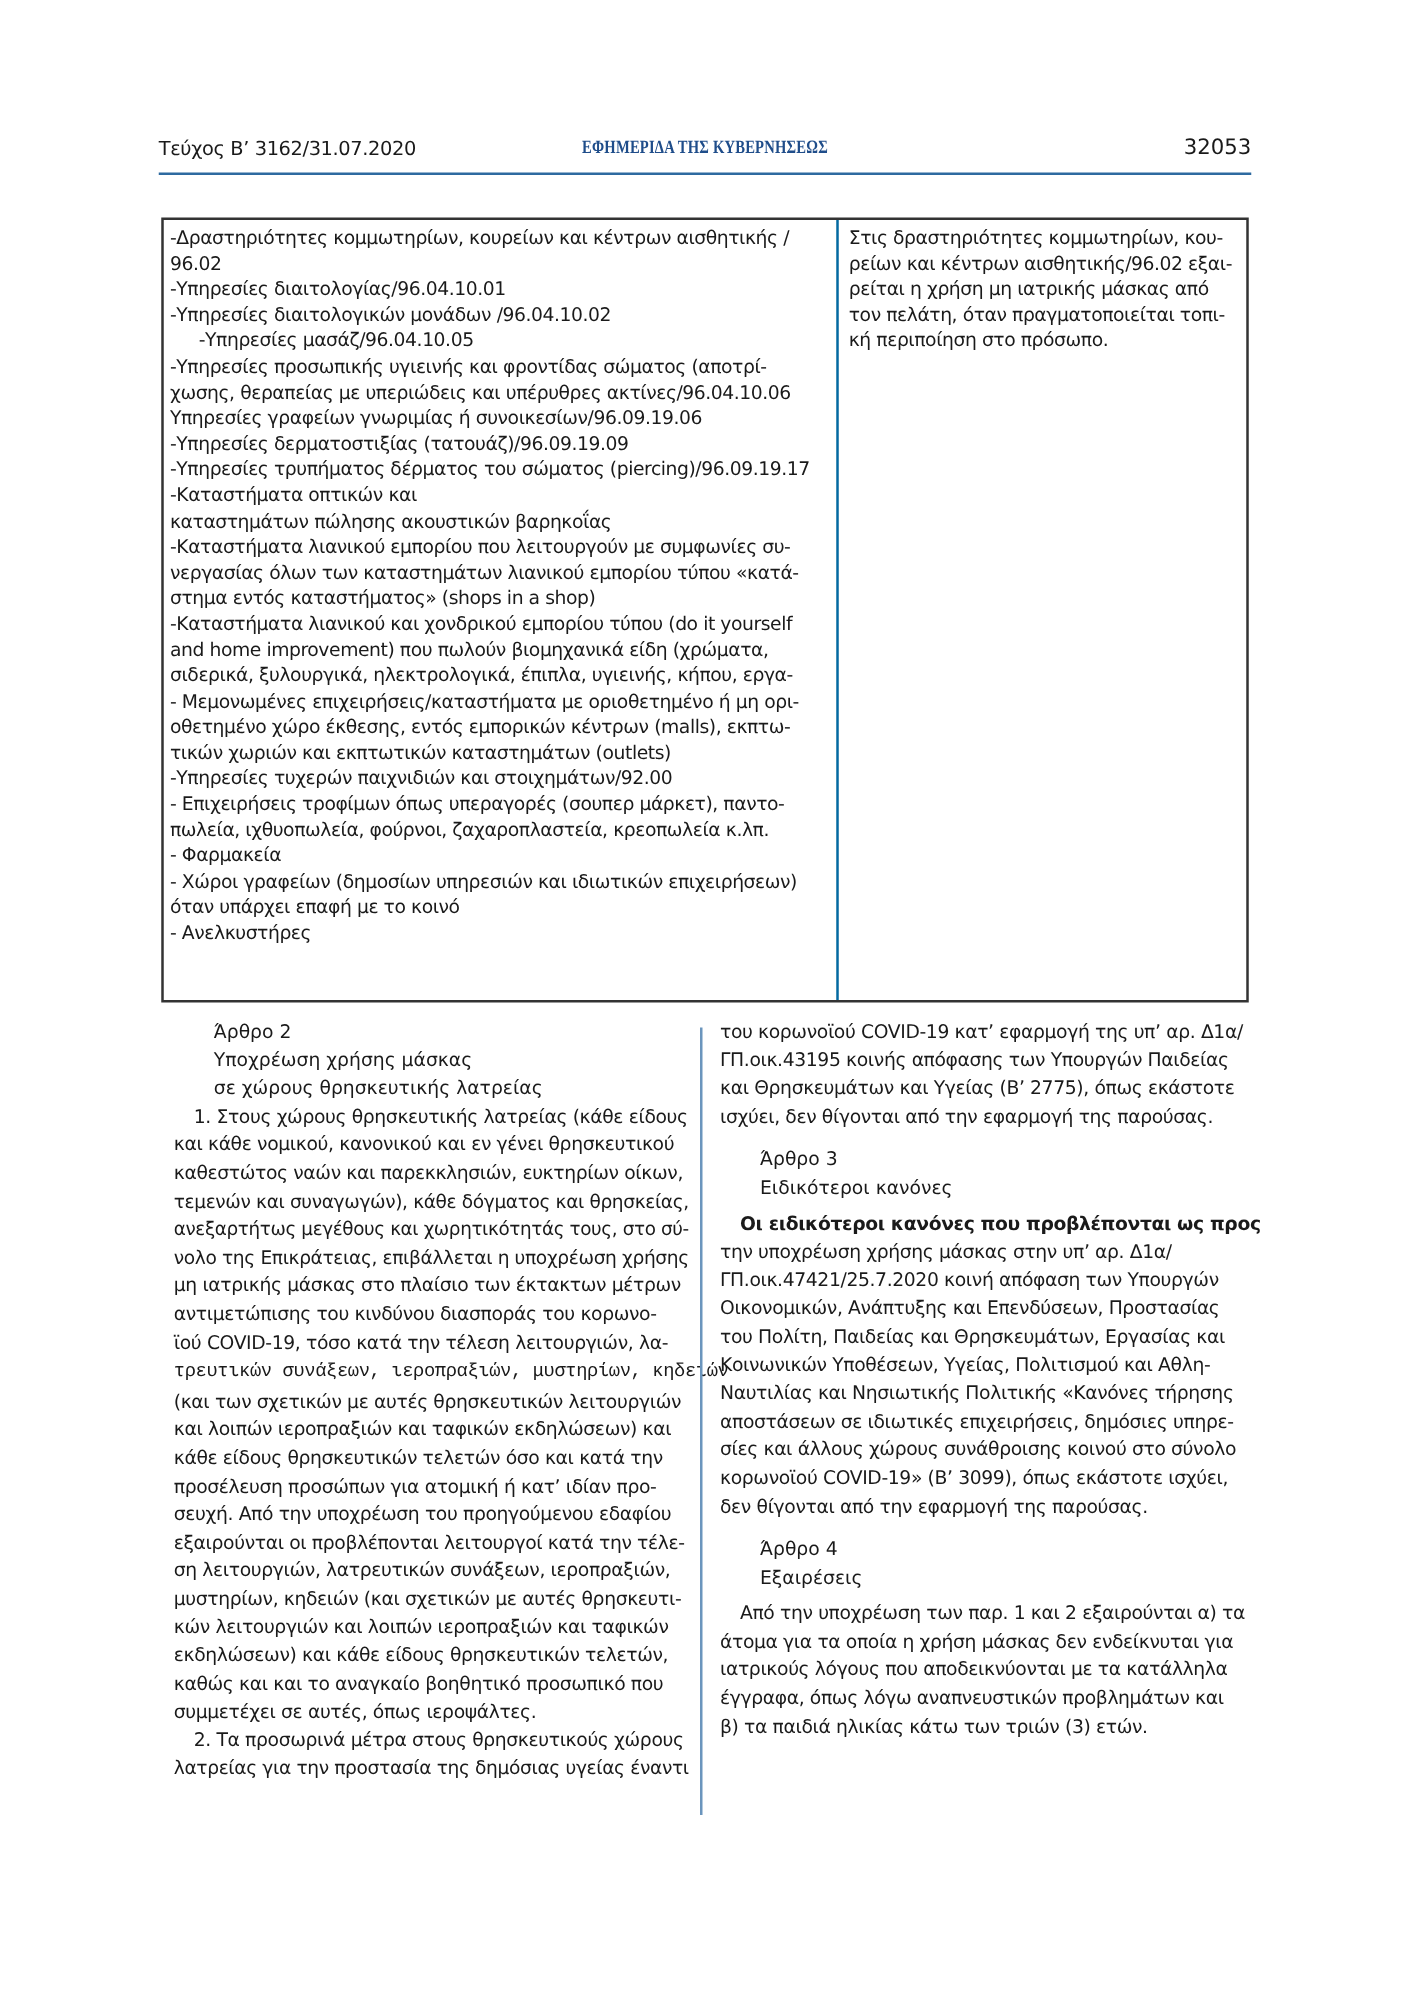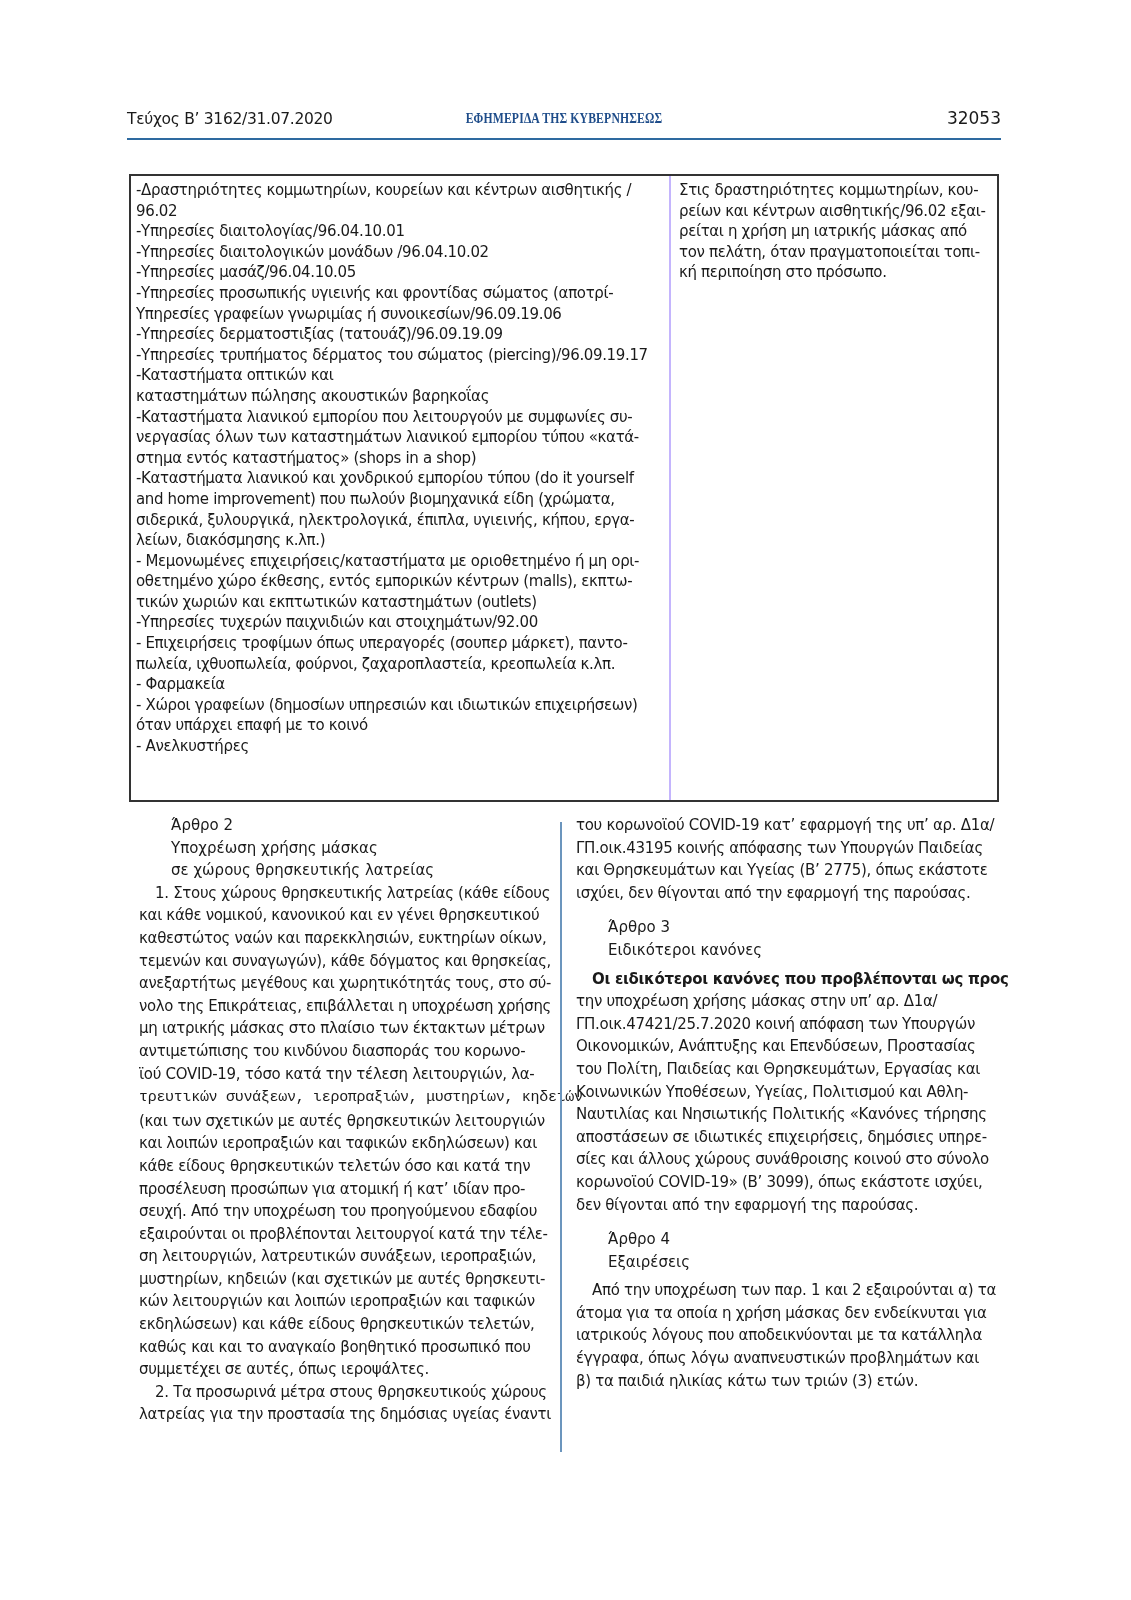--- a/index.html
+++ b/index.html
@@ -16,7 +16,7 @@
   .table { position: absolute; left: 129px; top: 174px; width: 870px; height: 628px;
            border: 2px solid #333; box-sizing: border-box; }
   .table .col-left { position: absolute; left: 0; top: 0; width: 540px; height: 100%;
-                     border-right: 2px solid #c4b5fd; box-sizing: border-box; padding: 4px 6px 0 5px; }
+                     border-right: 2px solid #0369a1; box-sizing: border-box; padding: 4px 6px 0 5px; }
   .table .col-right { position: absolute; left: 540px; top: 0; right: 0; height: 100%;
                       padding: 4px 6px 0 8px; box-sizing: border-box; }
   .tline { font-size: 15px; line-height: 20.6px; white-space: nowrap; letter-spacing: -0.35px; }

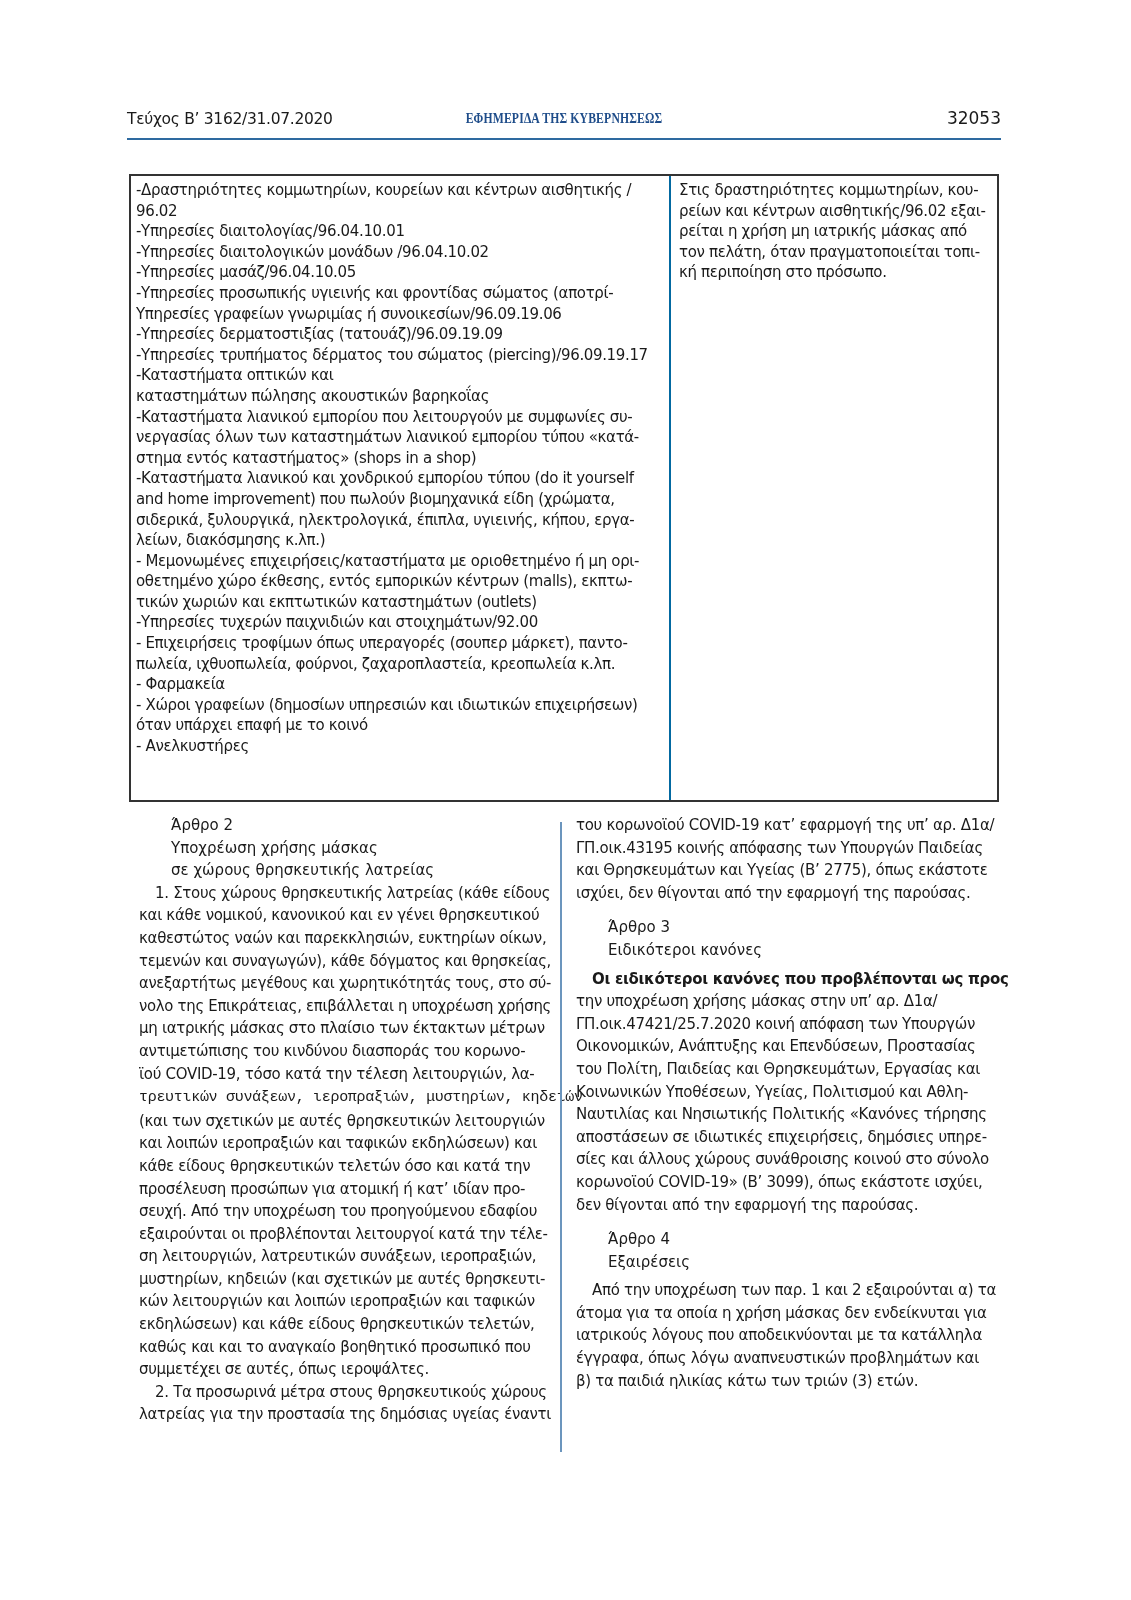--- a/index.html
+++ b/index.html
@@ -50,7 +50,7 @@
       <div class="tline"><span style="white-space: nowrap;">96.02</span></div>
       <div class="tline"><span style="white-space: nowrap;">-Υπηρεσίες διαιτολογίας/96.04.10.01</span></div>
       <div class="tline"><span style="white-space: nowrap;">-Υπηρεσίες διαιτολογικών μονάδων /96.04.10.02</span></div>
-      <div class="tline"><span style="white-space: nowrap;">-Υπηρεσίες μασάζ/96.04.10.05</span></div>
+      <div class="tline"><span style="white-space: nowrap; margin-left: 23px;">-Υπηρεσίες μασάζ/96.04.10.05</span></div>
       <div class="tline"><span style="white-space: nowrap;">-Υπηρεσίες προσωπικής υγιεινής και φροντίδας σώματος (αποτρί-</span></div>
       <div class="tline"><span style="white-space: nowrap;">Υπηρεσίες γραφείων γνωριμίας ή συνοικεσίων/96.09.19.06</span></div>
       <div class="tline"><span style="white-space: nowrap;">-Υπηρεσίες δερματοστιξίας (τατουάζ)/96.09.19.09</span></div>

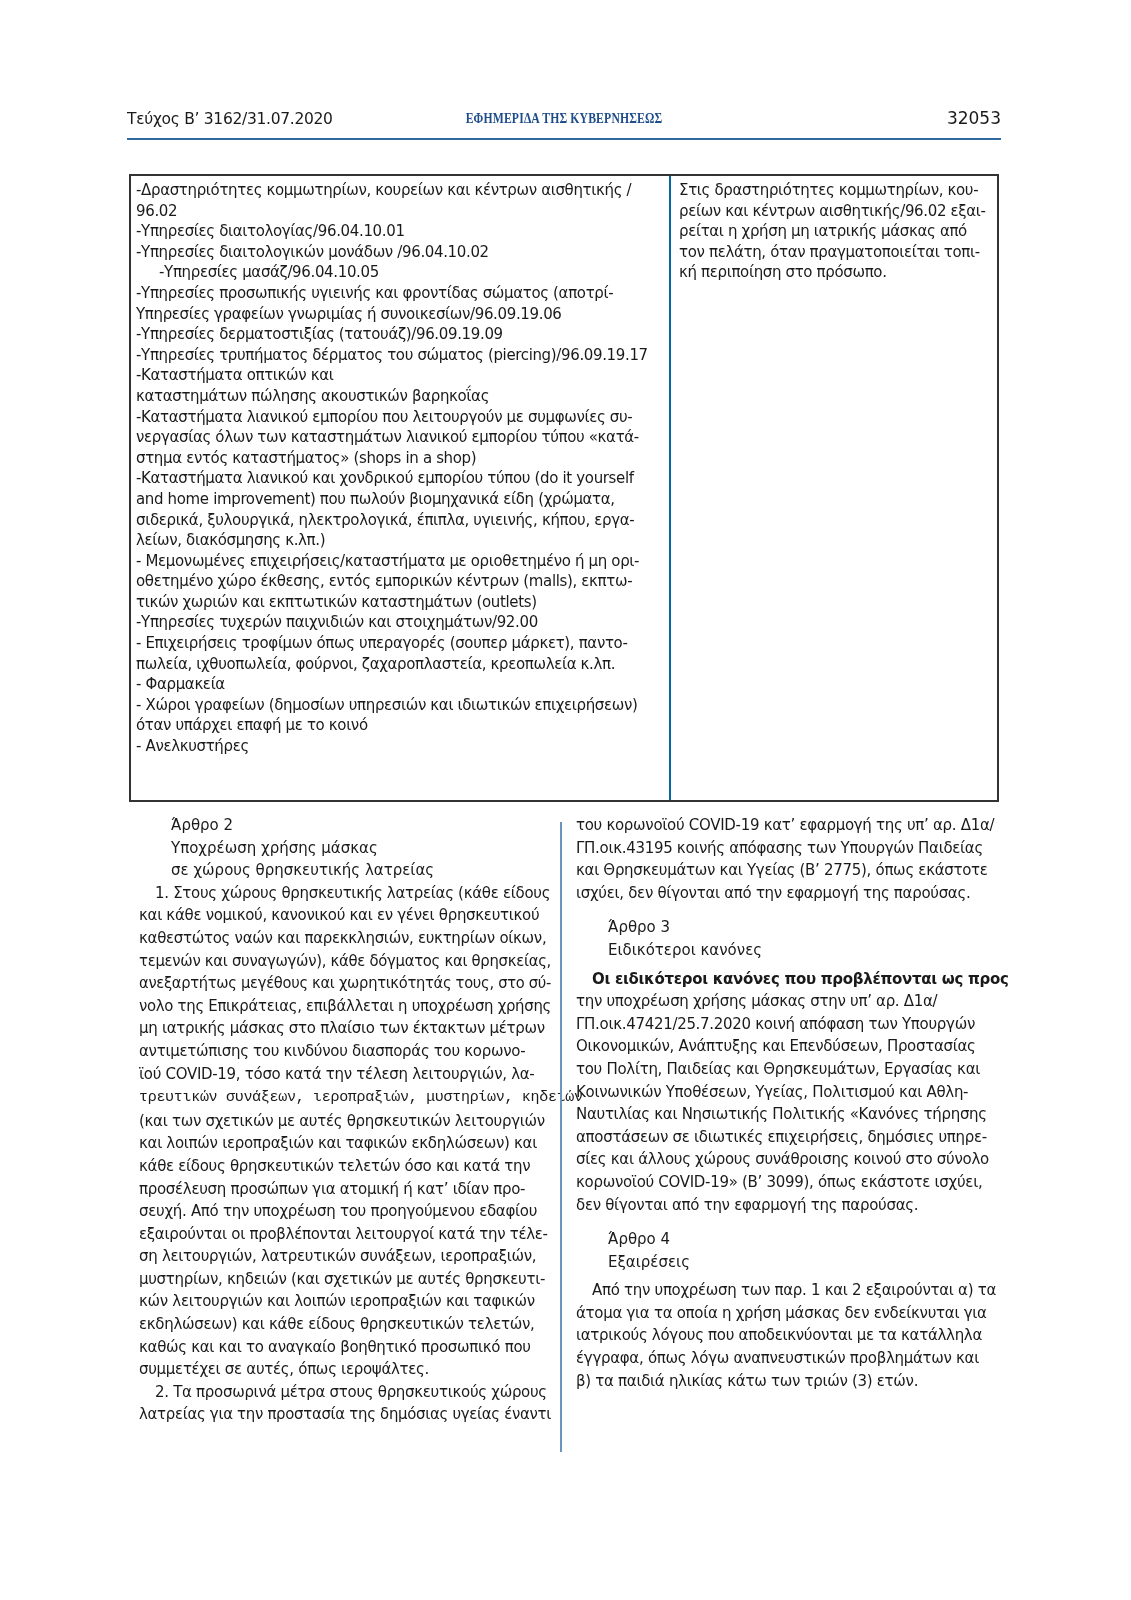--- a/index.html
+++ b/index.html
@@ -52,6 +52,7 @@
       <div class="tline"><span style="white-space: nowrap;">-Υπηρεσίες διαιτολογικών μονάδων /96.04.10.02</span></div>
       <div class="tline"><span style="white-space: nowrap; margin-left: 23px;">-Υπηρεσίες μασάζ/96.04.10.05</span></div>
       <div class="tline"><span style="white-space: nowrap;">-Υπηρεσίες προσωπικής υγιεινής και φροντίδας σώματος (αποτρί-</span></div>
+      <div class="tline"><span style="white-space: nowrap;">χωσης, θεραπείας με υπεριώδεις και υπέρυθρες ακτίνες/96.04.10.06</span></div>
       <div class="tline"><span style="white-space: nowrap;">Υπηρεσίες γραφείων γνωριμίας ή συνοικεσίων/96.09.19.06</span></div>
       <div class="tline"><span style="white-space: nowrap;">-Υπηρεσίες δερματοστιξίας (τατουάζ)/96.09.19.09</span></div>
       <div class="tline"><span style="white-space: nowrap;">-Υπηρεσίες τρυπήματος δέρματος του σώματος (piercing)/96.09.19.17</span></div>

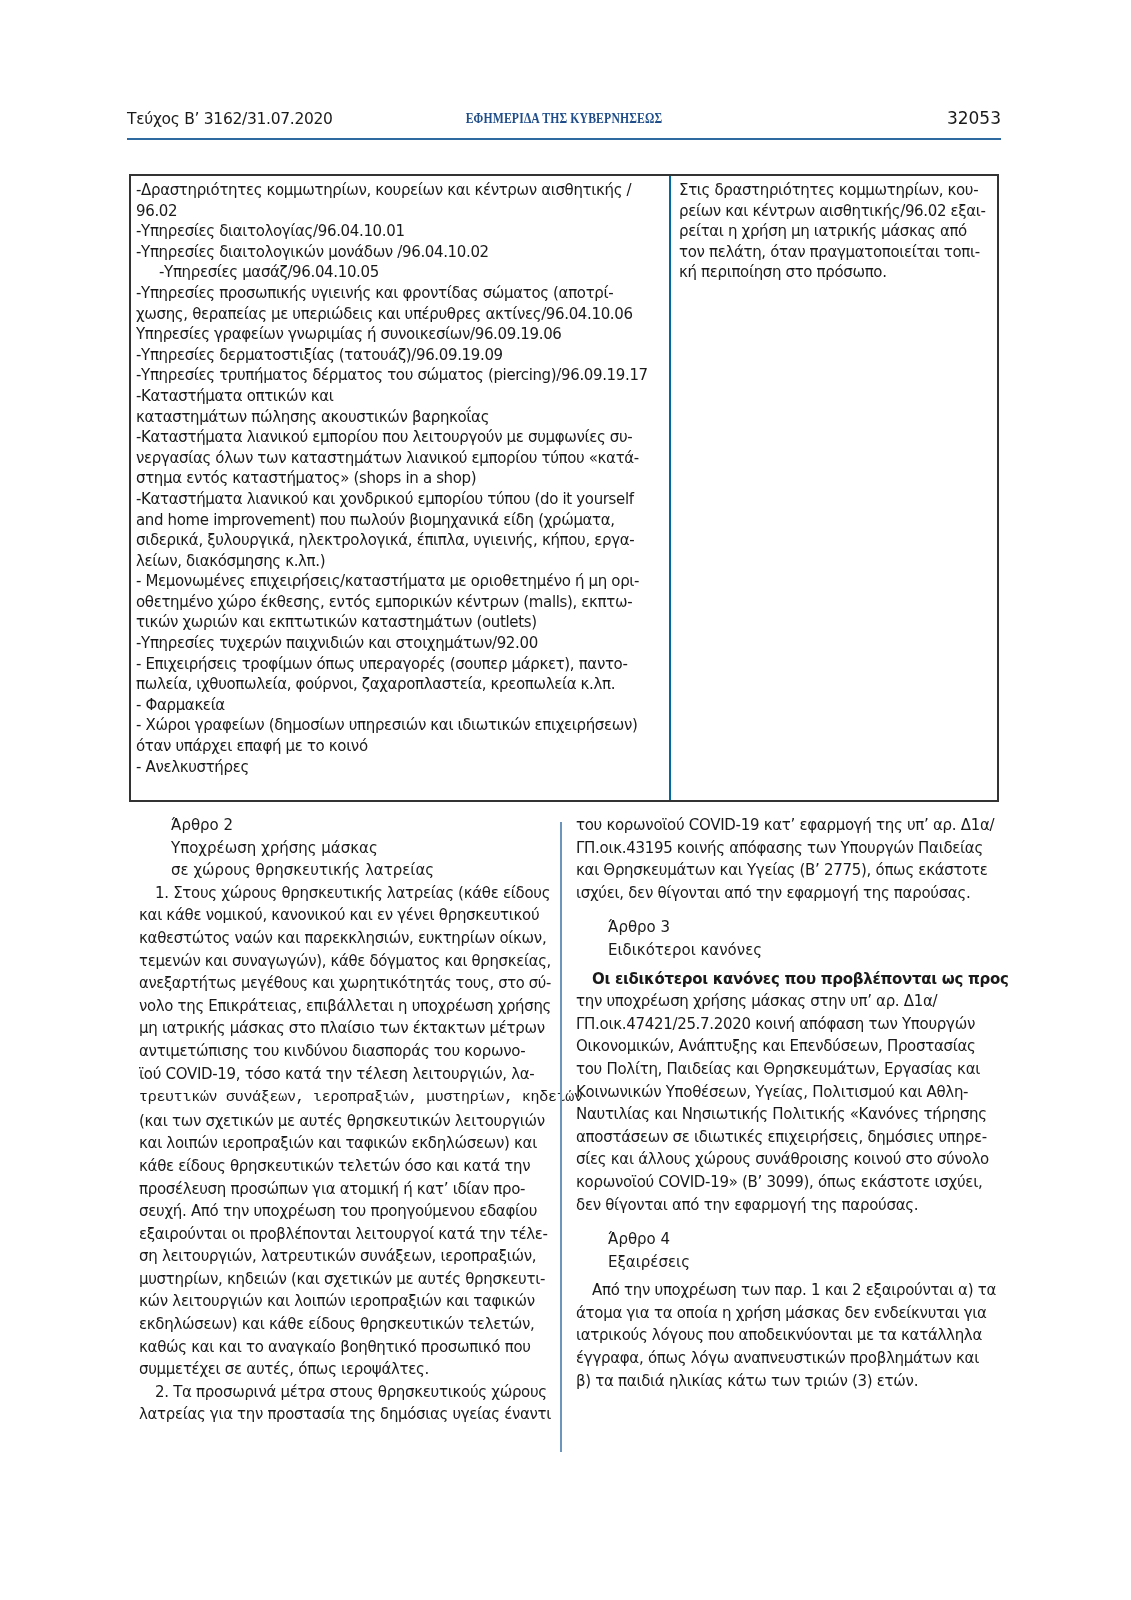--- a/index.html
+++ b/index.html
@@ -64,7 +64,6 @@
       <div class="tline"><span style="white-space: nowrap; margin-top: 16px;">-Καταστήματα λιανικού και χονδρικού εμπορίου τύπου (do it yourself</span></div>
       <div class="tline"><span style="white-space: nowrap;">and home improvement) που πωλούν βιομηχανικά είδη (χρώματα,</span></div>
       <div class="tline"><span style="white-space: nowrap;">σιδερικά, ξυλουργικά, ηλεκτρολογικά, έπιπλα, υγιεινής, κήπου, εργα-</span></div>
-      <div class="tline"><span style="white-space: nowrap;">λείων, διακόσμησης κ.λπ.)</span></div>
       <div class="tline"><span style="white-space: nowrap;">- Μεμονωμένες επιχειρήσεις/καταστήματα με οριοθετημένο ή μη ορι-</span></div>
       <div class="tline"><span style="white-space: nowrap;">οθετημένο χώρο έκθεσης, εντός εμπορικών κέντρων (malls), εκπτω-</span></div>
       <div class="tline"><span style="white-space: nowrap;">τικών χωριών και εκπτωτικών καταστημάτων (outlets)</span></div>

